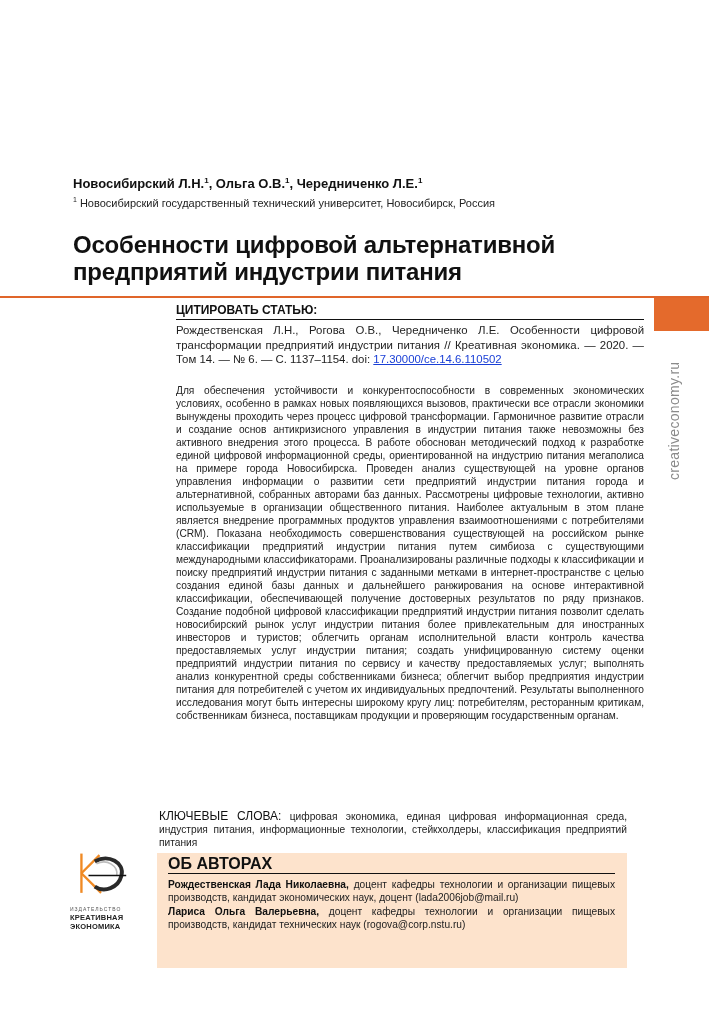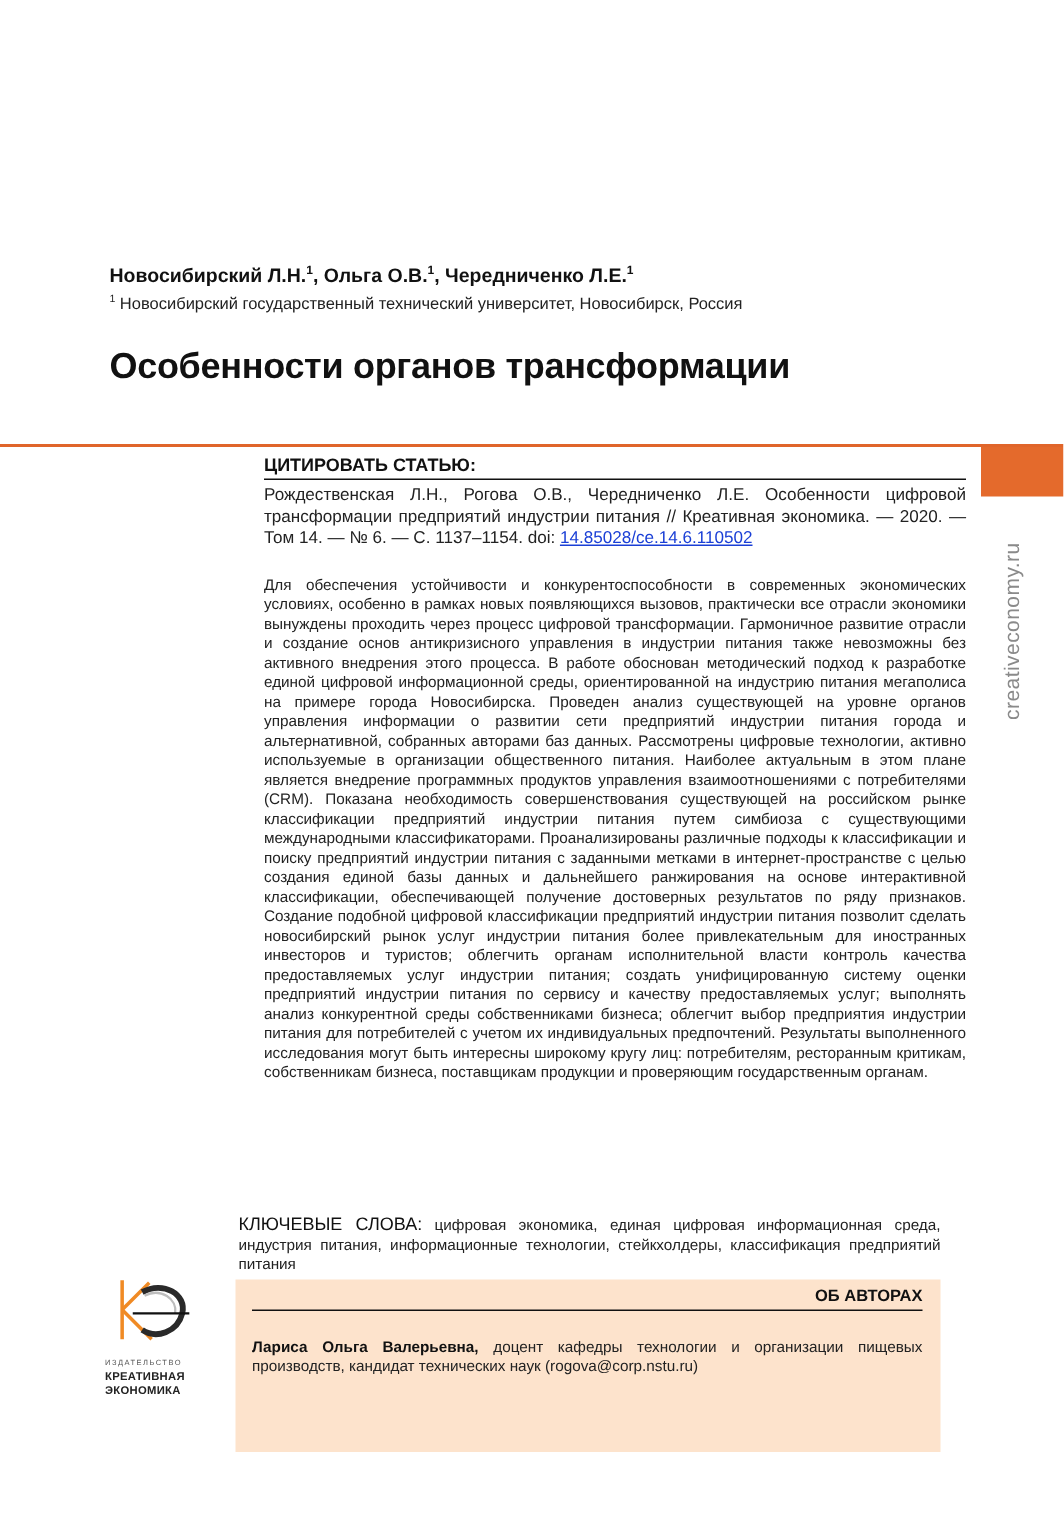--- a/index.html
+++ b/index.html
@@ -94,7 +94,7 @@
 </div>
 
 <h1 class="article-title">
-  <span>Особенности органов трансформации</span><br>
+  <span>Особенности цифровой альтернативной</span><br>
 </h1>
 
 <div class="orange-rule"></div>

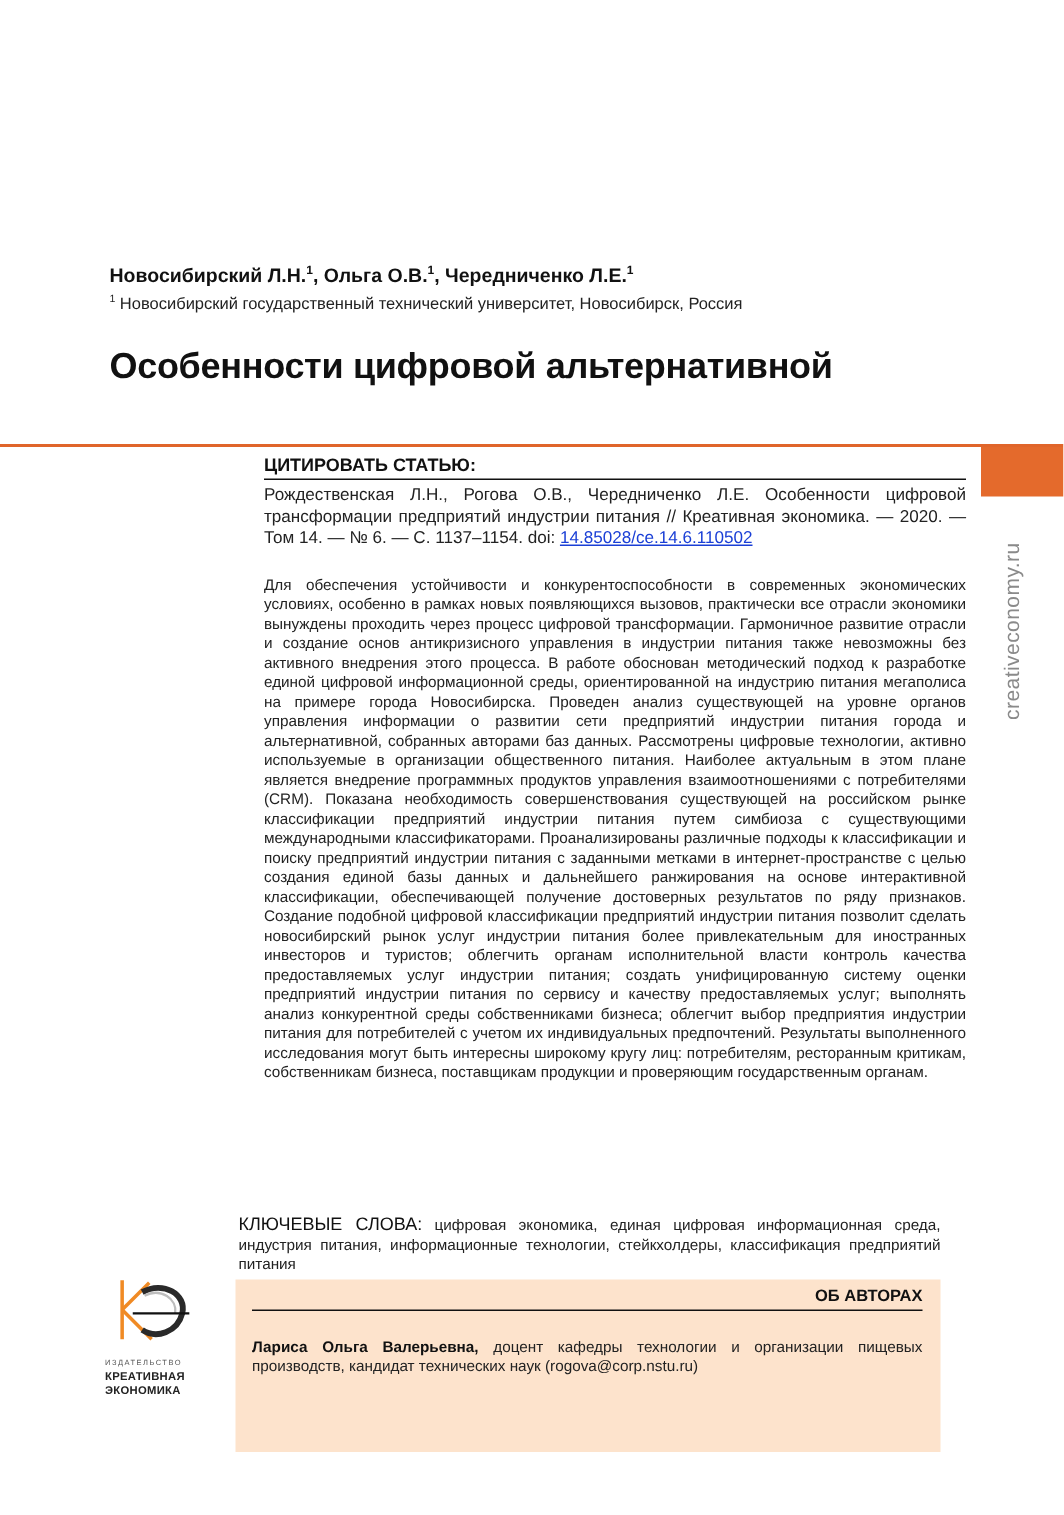--- a/index.html
+++ b/index.html
@@ -95,6 +95,7 @@
 
 <h1 class="article-title">
   <span>Особенности цифровой альтернативной</span><br>
+  <span>предприятий индустрии питания</span>
 </h1>
 
 <div class="orange-rule"></div>

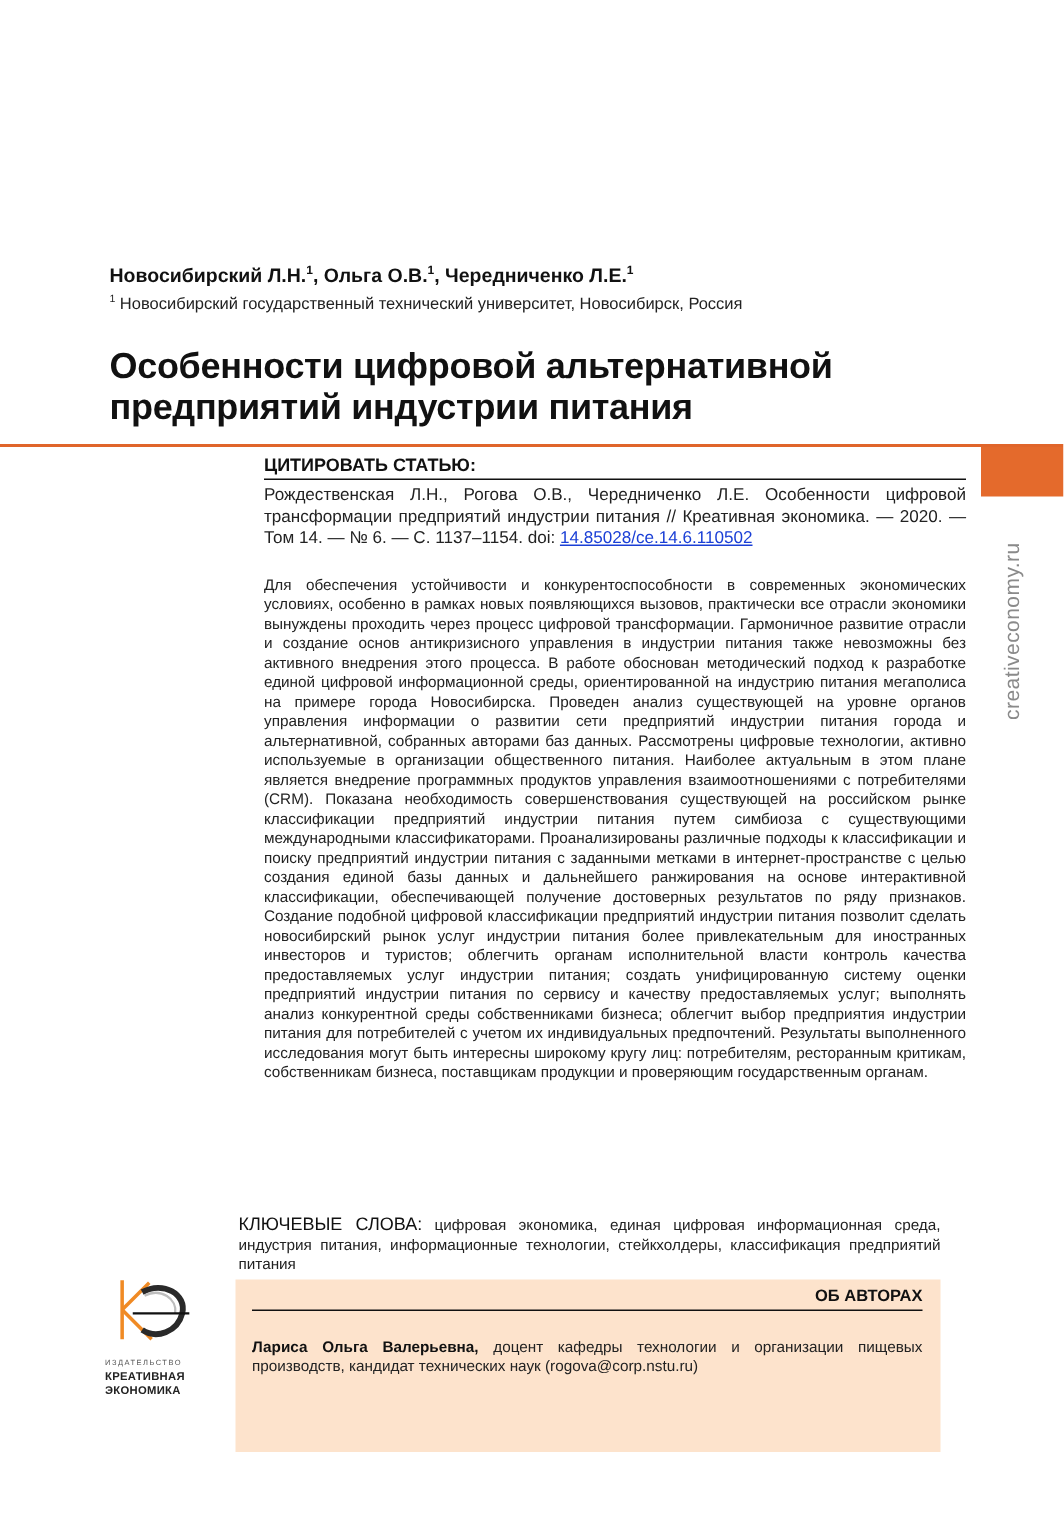--- a/index.html
+++ b/index.html
@@ -105,7 +105,7 @@
 <div class="col cite-block">
   <div class="sec-head">ЦИТИРОВАТЬ СТАТЬЮ:</div>
   <div class="cite-text">
-    <span>Рождественская Л.Н., Рогова О.В., Чередниченко Л.Е. Особенности цифровой трансформации предприятий индустрии питания // Креативная экономика. — 2020. — Том 14. — № 6. — С. 1137–1154. doi: </span><a href="#">14.85028/ce.14.6.110502</a>
+    <span>Рождественская Л.Н., Рогова О.В., Чередниченко Л.Е. Особенности цифровой трансформации предприятий индустрии питания // Креативная экономика. — 2020. — Том 14. — № 6. — С. 1137–1154. doi: </span><a href="#">17.30000/ce.14.6.110502</a>
   </div>
 </div>
 

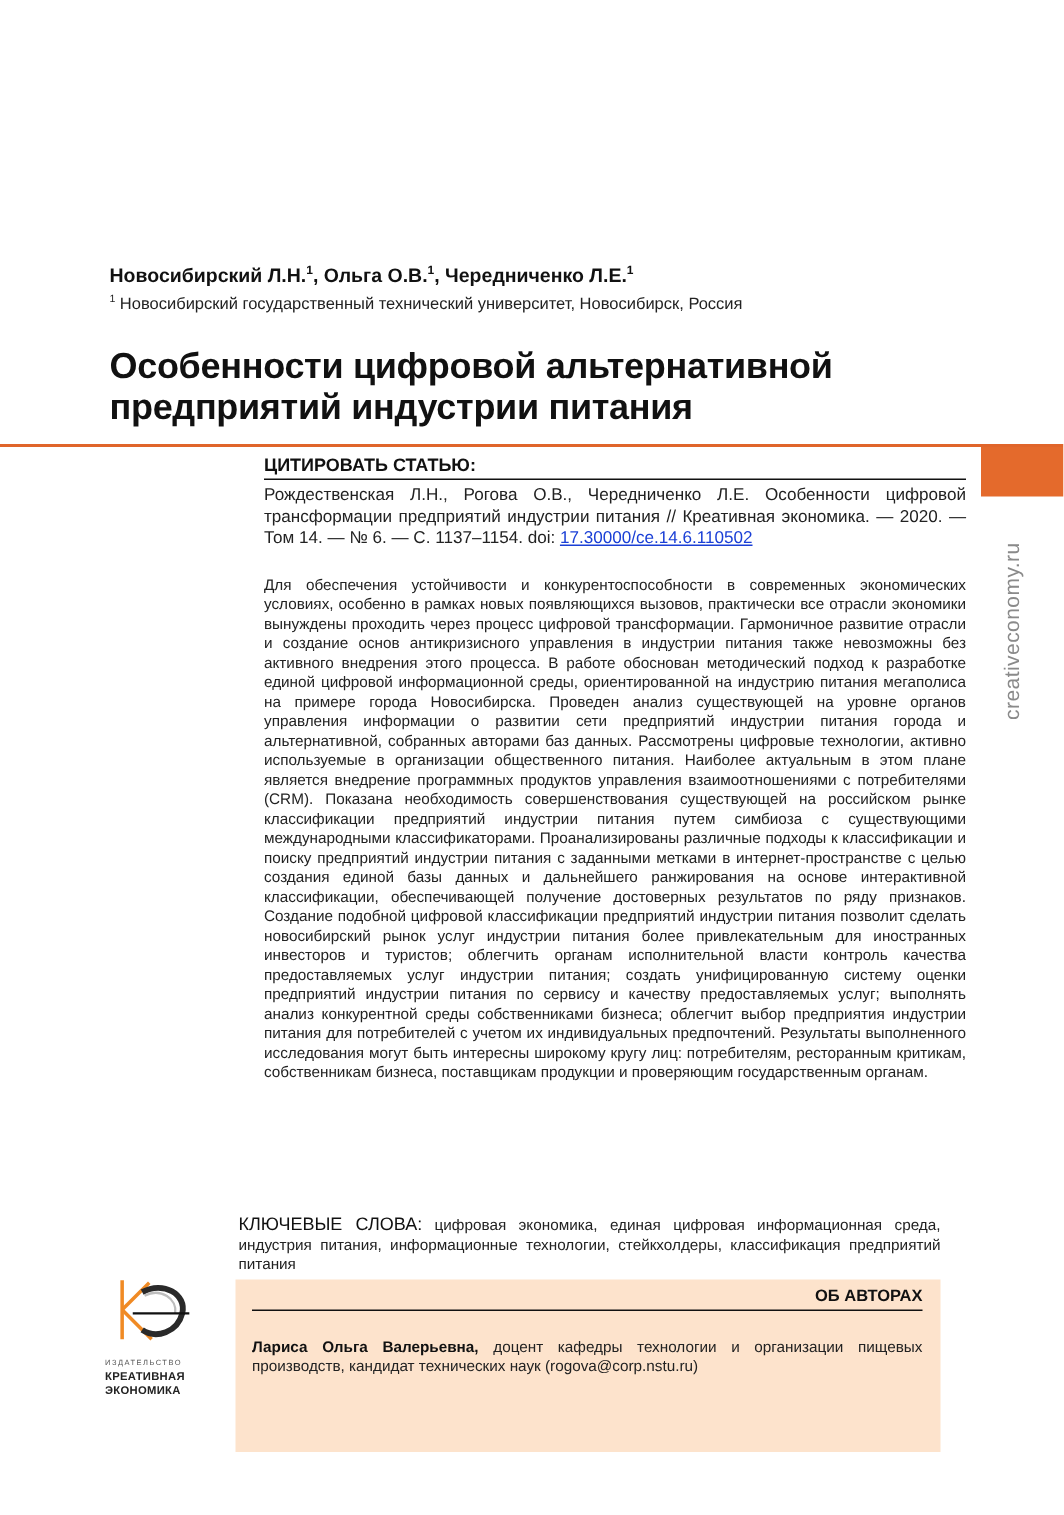--- a/index.html
+++ b/index.html
@@ -73,7 +73,7 @@
       position: absolute; left: 157px; top: 853px; width: 470px; height: 115px;
       background: #fde3cc; padding: 4px 12px 0 11px;
     }
-    .about-box .sec-head { font-size: 11px; margin-bottom: 19px; text-align: right; }
+    .about-box .sec-head { font-size: 16px; margin-bottom: 5px; }
     .about-entry {
       font-size: 10.2px; line-height: 12.6px; color: #222; text-align: justify;
       margin-bottom: 2px;

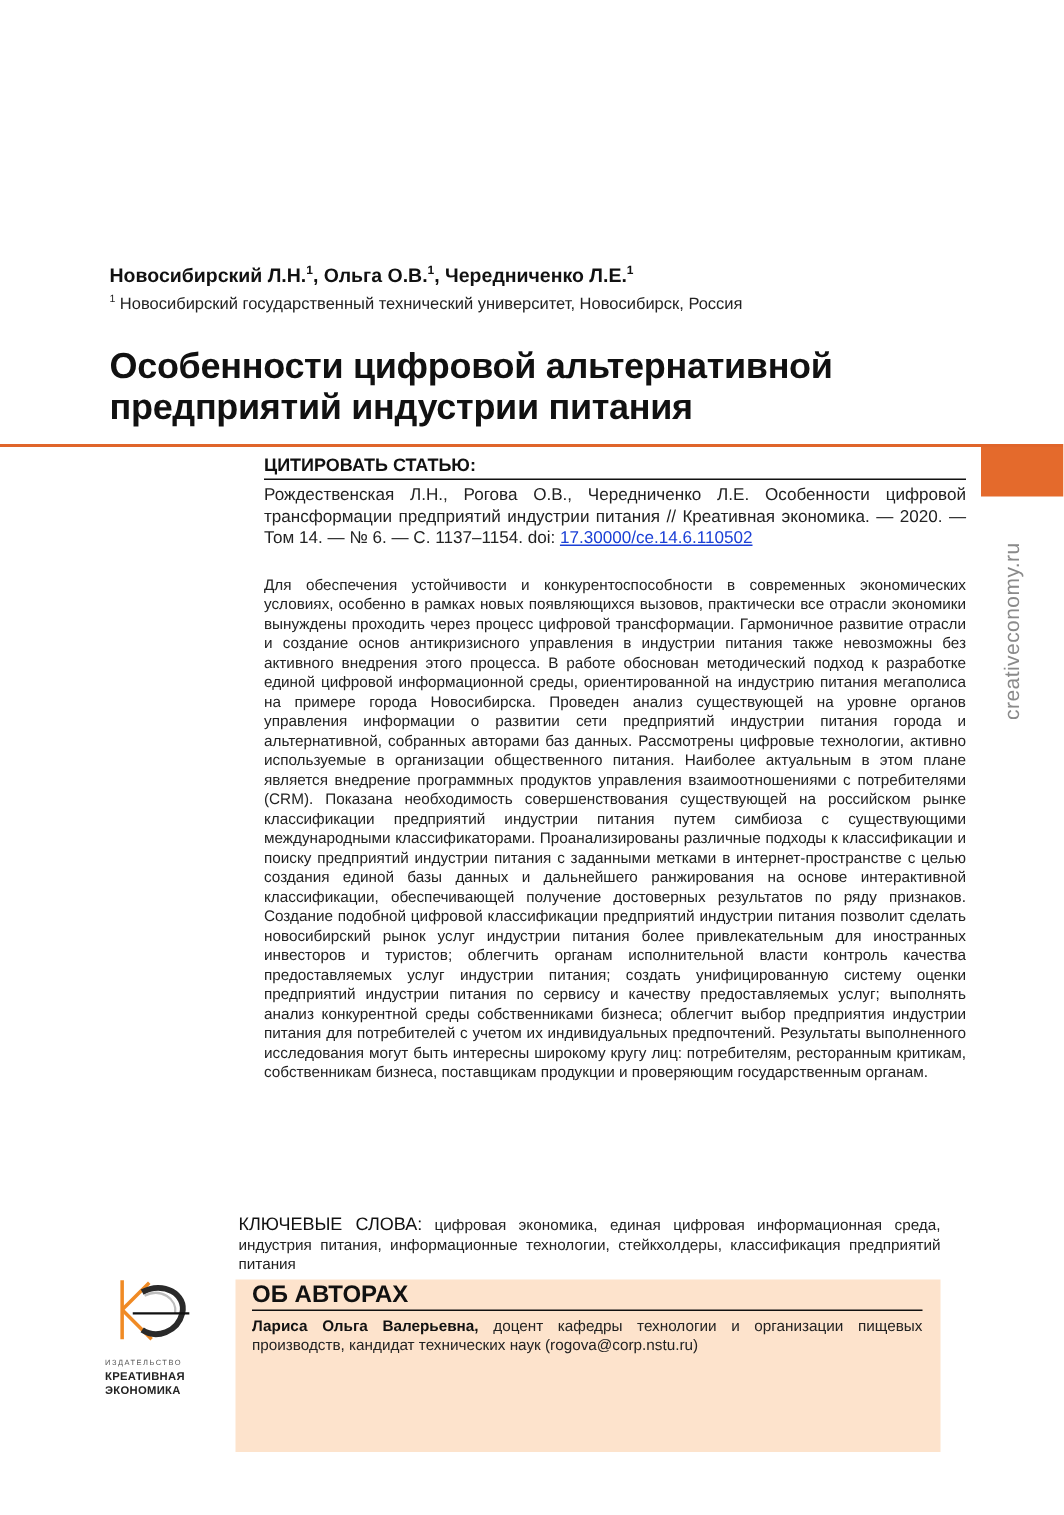--- a/index.html
+++ b/index.html
@@ -133,6 +133,9 @@
 <div class="about-box">
   <div class="sec-head">ОБ АВТОРАХ</div>
   <p class="about-entry">
+    <span class="name">Рождественская Лада Николаевна,</span><span> доцент кафедры технологии и организации пищевых производств, кандидат экономических наук, доцент (lada2006job@mail.ru)</span>
+  </p>
+  <p class="about-entry">
     <span class="name">Лариса Ольга Валерьевна,</span><span> доцент кафедры технологии и организации пищевых производств, кандидат технических наук (rogova@corp.nstu.ru)</span>
   </p>
 </div>

